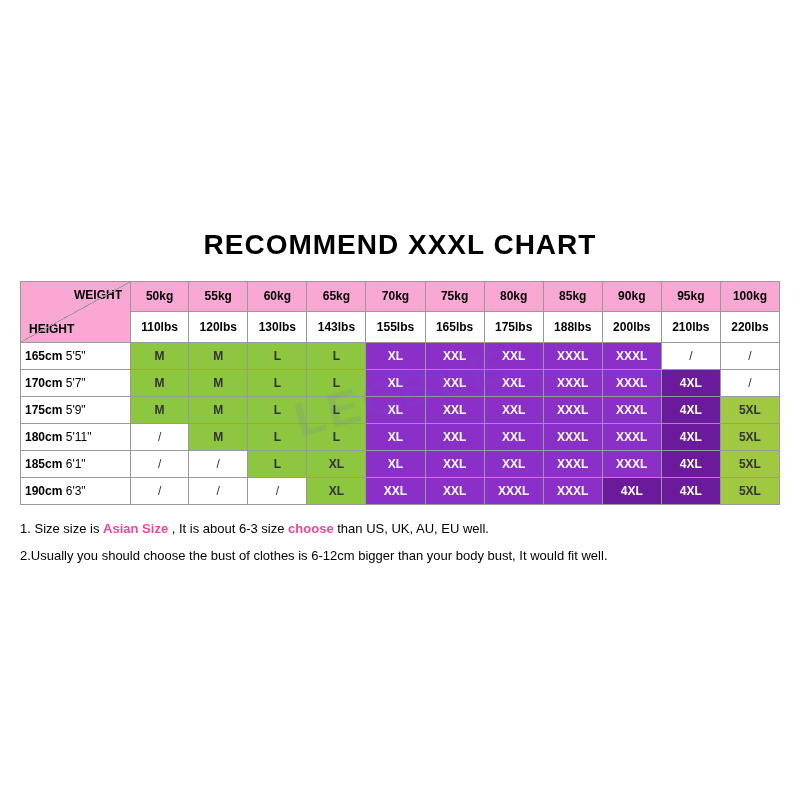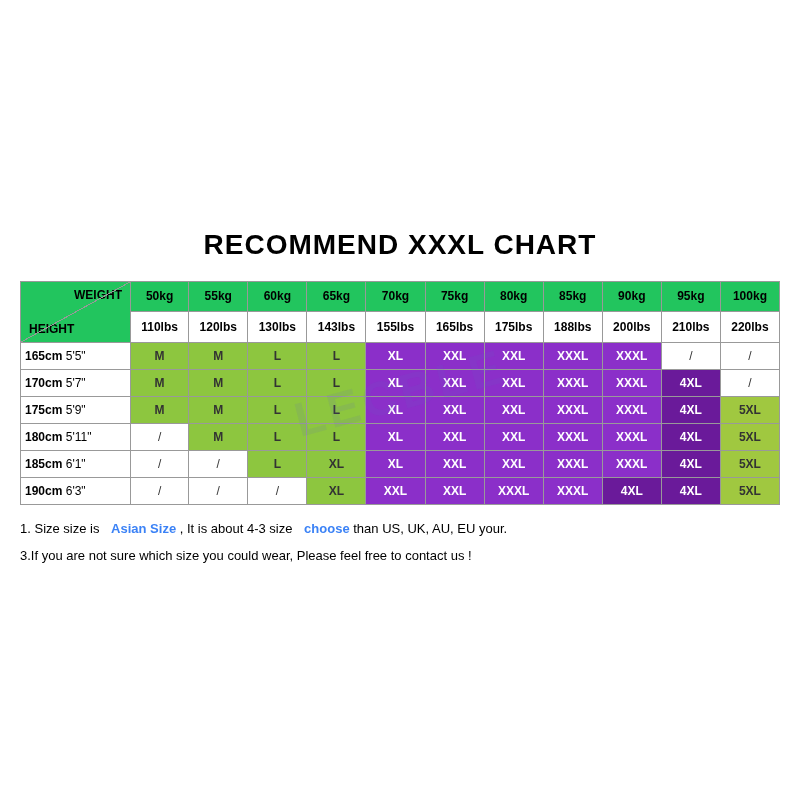--- a/index.html
+++ b/index.html
@@ -39,7 +39,7 @@
 
     
     .header-weight-row td {
-      background: #22c55e;
+      background: #f9a8d4;
       font-weight: bold;
     }
 

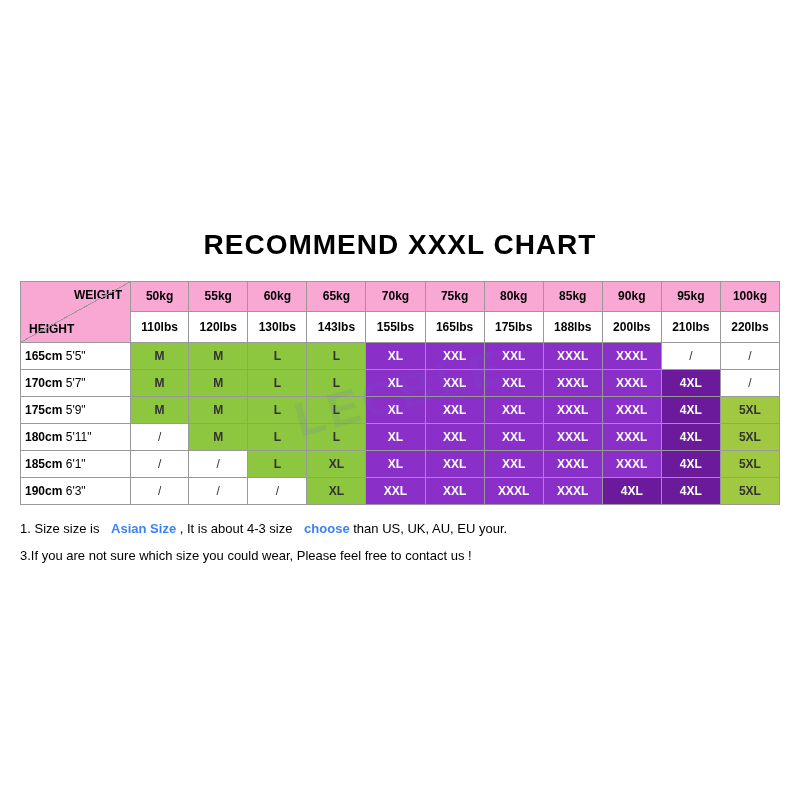--- a/index.html
+++ b/index.html
@@ -101,7 +101,7 @@
       margin-bottom: 4px;
     }
 
-    .red-text { color: #3b82f6; margin-left: 8px; }
+    .red-text { color: #ec4899; }
     .bold-text { font-weight: bold; }
 
     

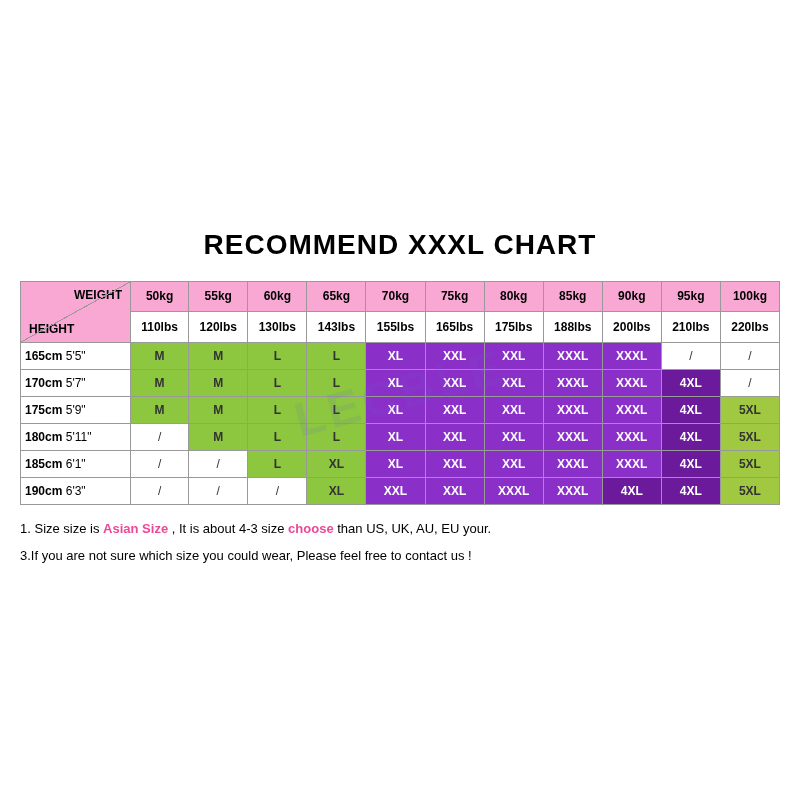--- a/index.html
+++ b/index.html
@@ -259,7 +259,7 @@
     <span>1.</span>
     <span>Size size is </span>
     <span class="red-text bold-text">Asian Size</span>
-    <span>, It is about 4-3 size </span>
+    <span>, It is about 6-3 size </span>
     <span class="red-text bold-text">choose</span>
     <span> than US, UK, AU, EU your.</span>
   </p>

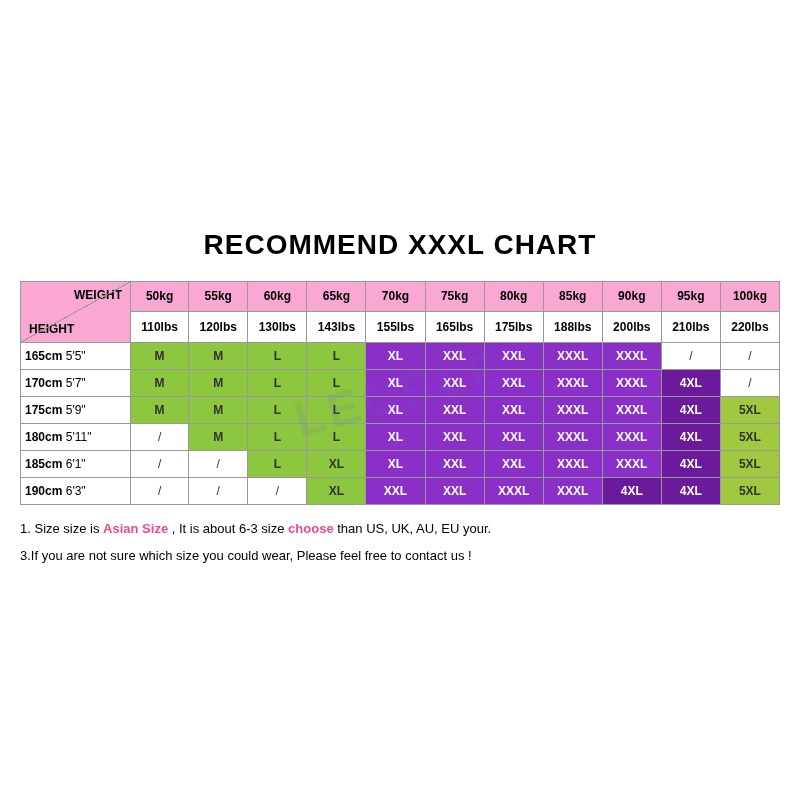--- a/index.html
+++ b/index.html
@@ -261,7 +261,7 @@
     <span class="red-text bold-text">Asian Size</span>
     <span>, It is about 6-3 size </span>
     <span class="red-text bold-text">choose</span>
-    <span> than US, UK, AU, EU your.</span>
+    <span> than US, UK, AU, EU well.</span>
   </p>
   <p>
     <span>3.If you are not sure which size you could wear, Please feel free to contact us !</span>

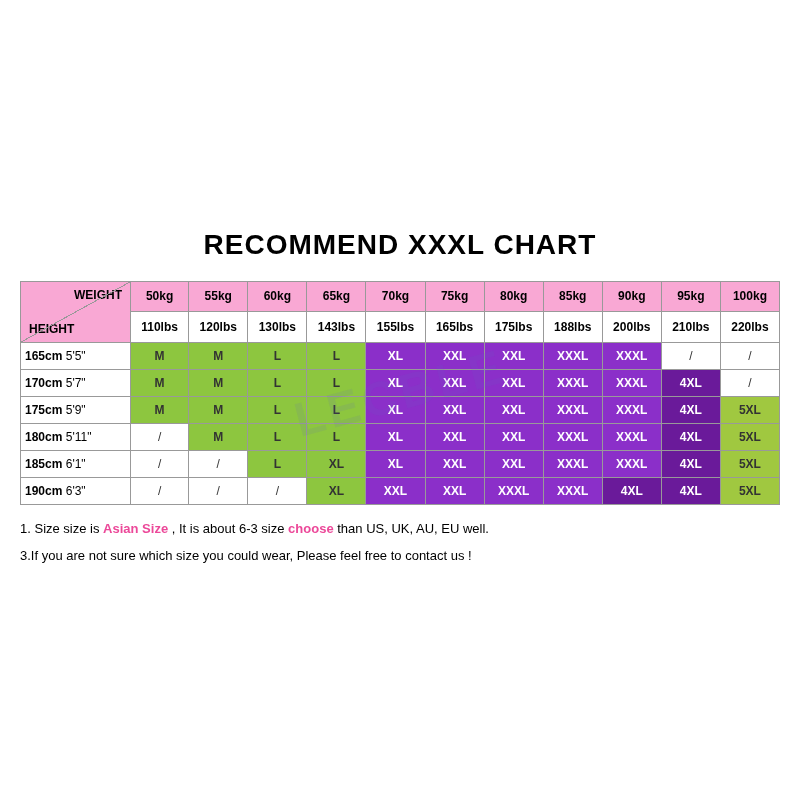--- a/index.html
+++ b/index.html
@@ -264,6 +264,9 @@
     <span> than US, UK, AU, EU well.</span>
   </p>
   <p>
+    <span>2.Usually you should choose the bust of clothes is 6-12cm bigger than your body bust, It would fit well.</span>
+  </p>
+  <p>
     <span>3.If you are not sure which size you could wear, Please feel free to contact us !</span>
   </p>
 </div>

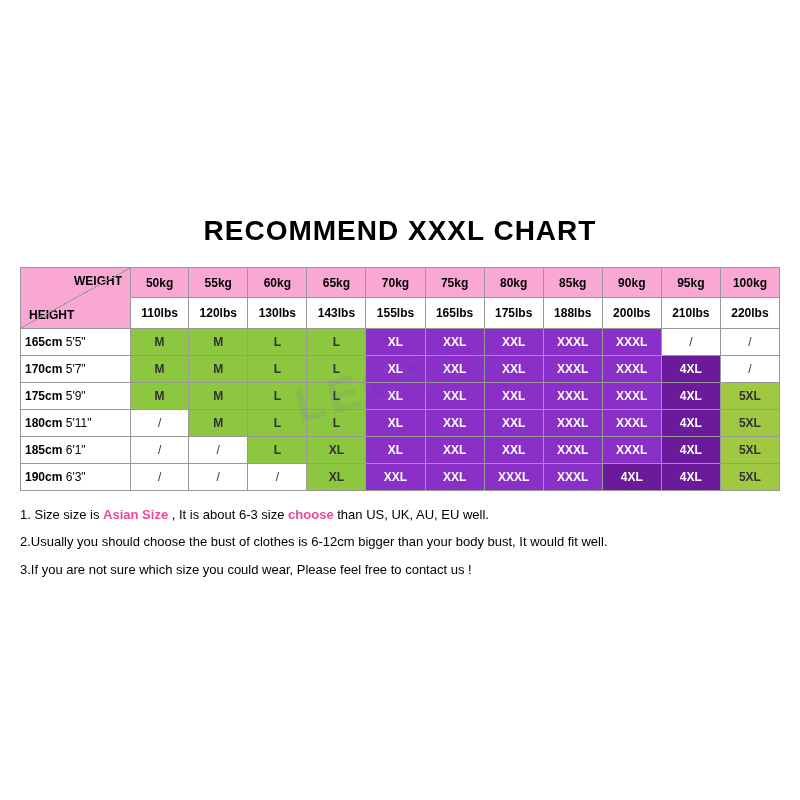--- a/index.html
+++ b/index.html
@@ -266,9 +266,6 @@
   <p>
     <span>2.Usually you should choose the bust of clothes is 6-12cm bigger than your body bust, It would fit well.</span>
   </p>
-  <p>
-    <span>3.If you are not sure which size you could wear, Please feel free to contact us !</span>
-  </p>
 </div>
 
 </body></html>

